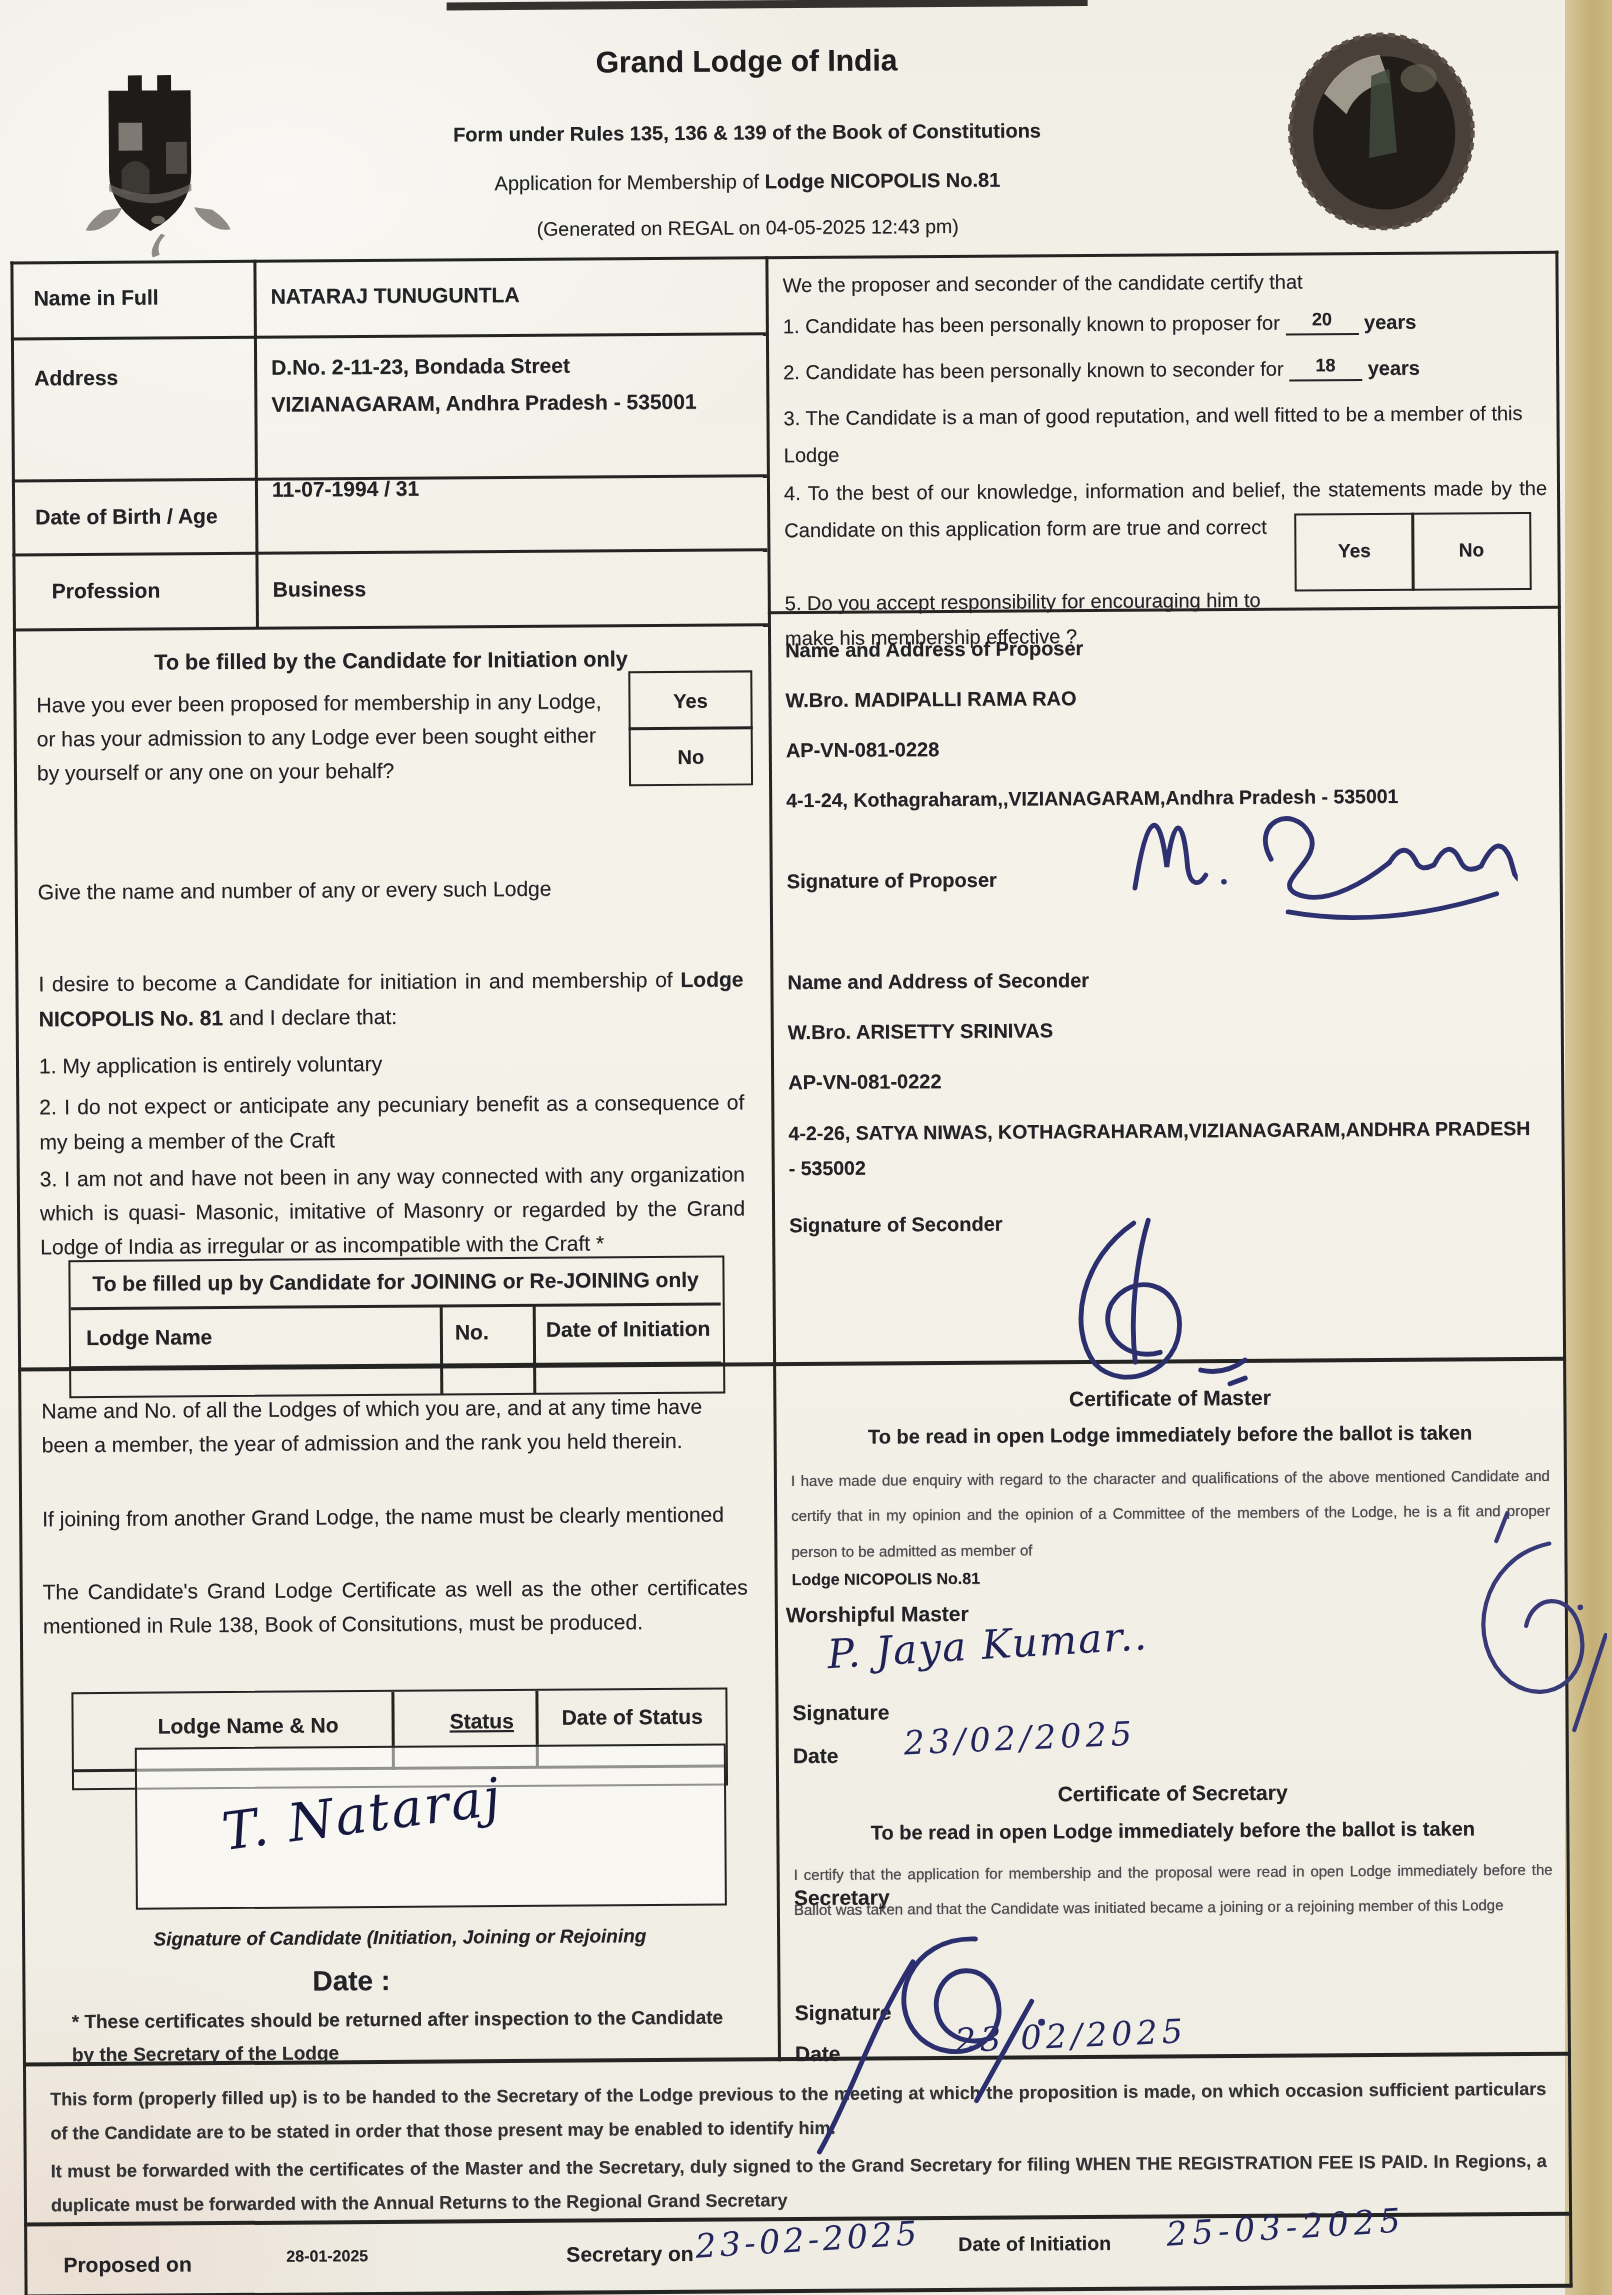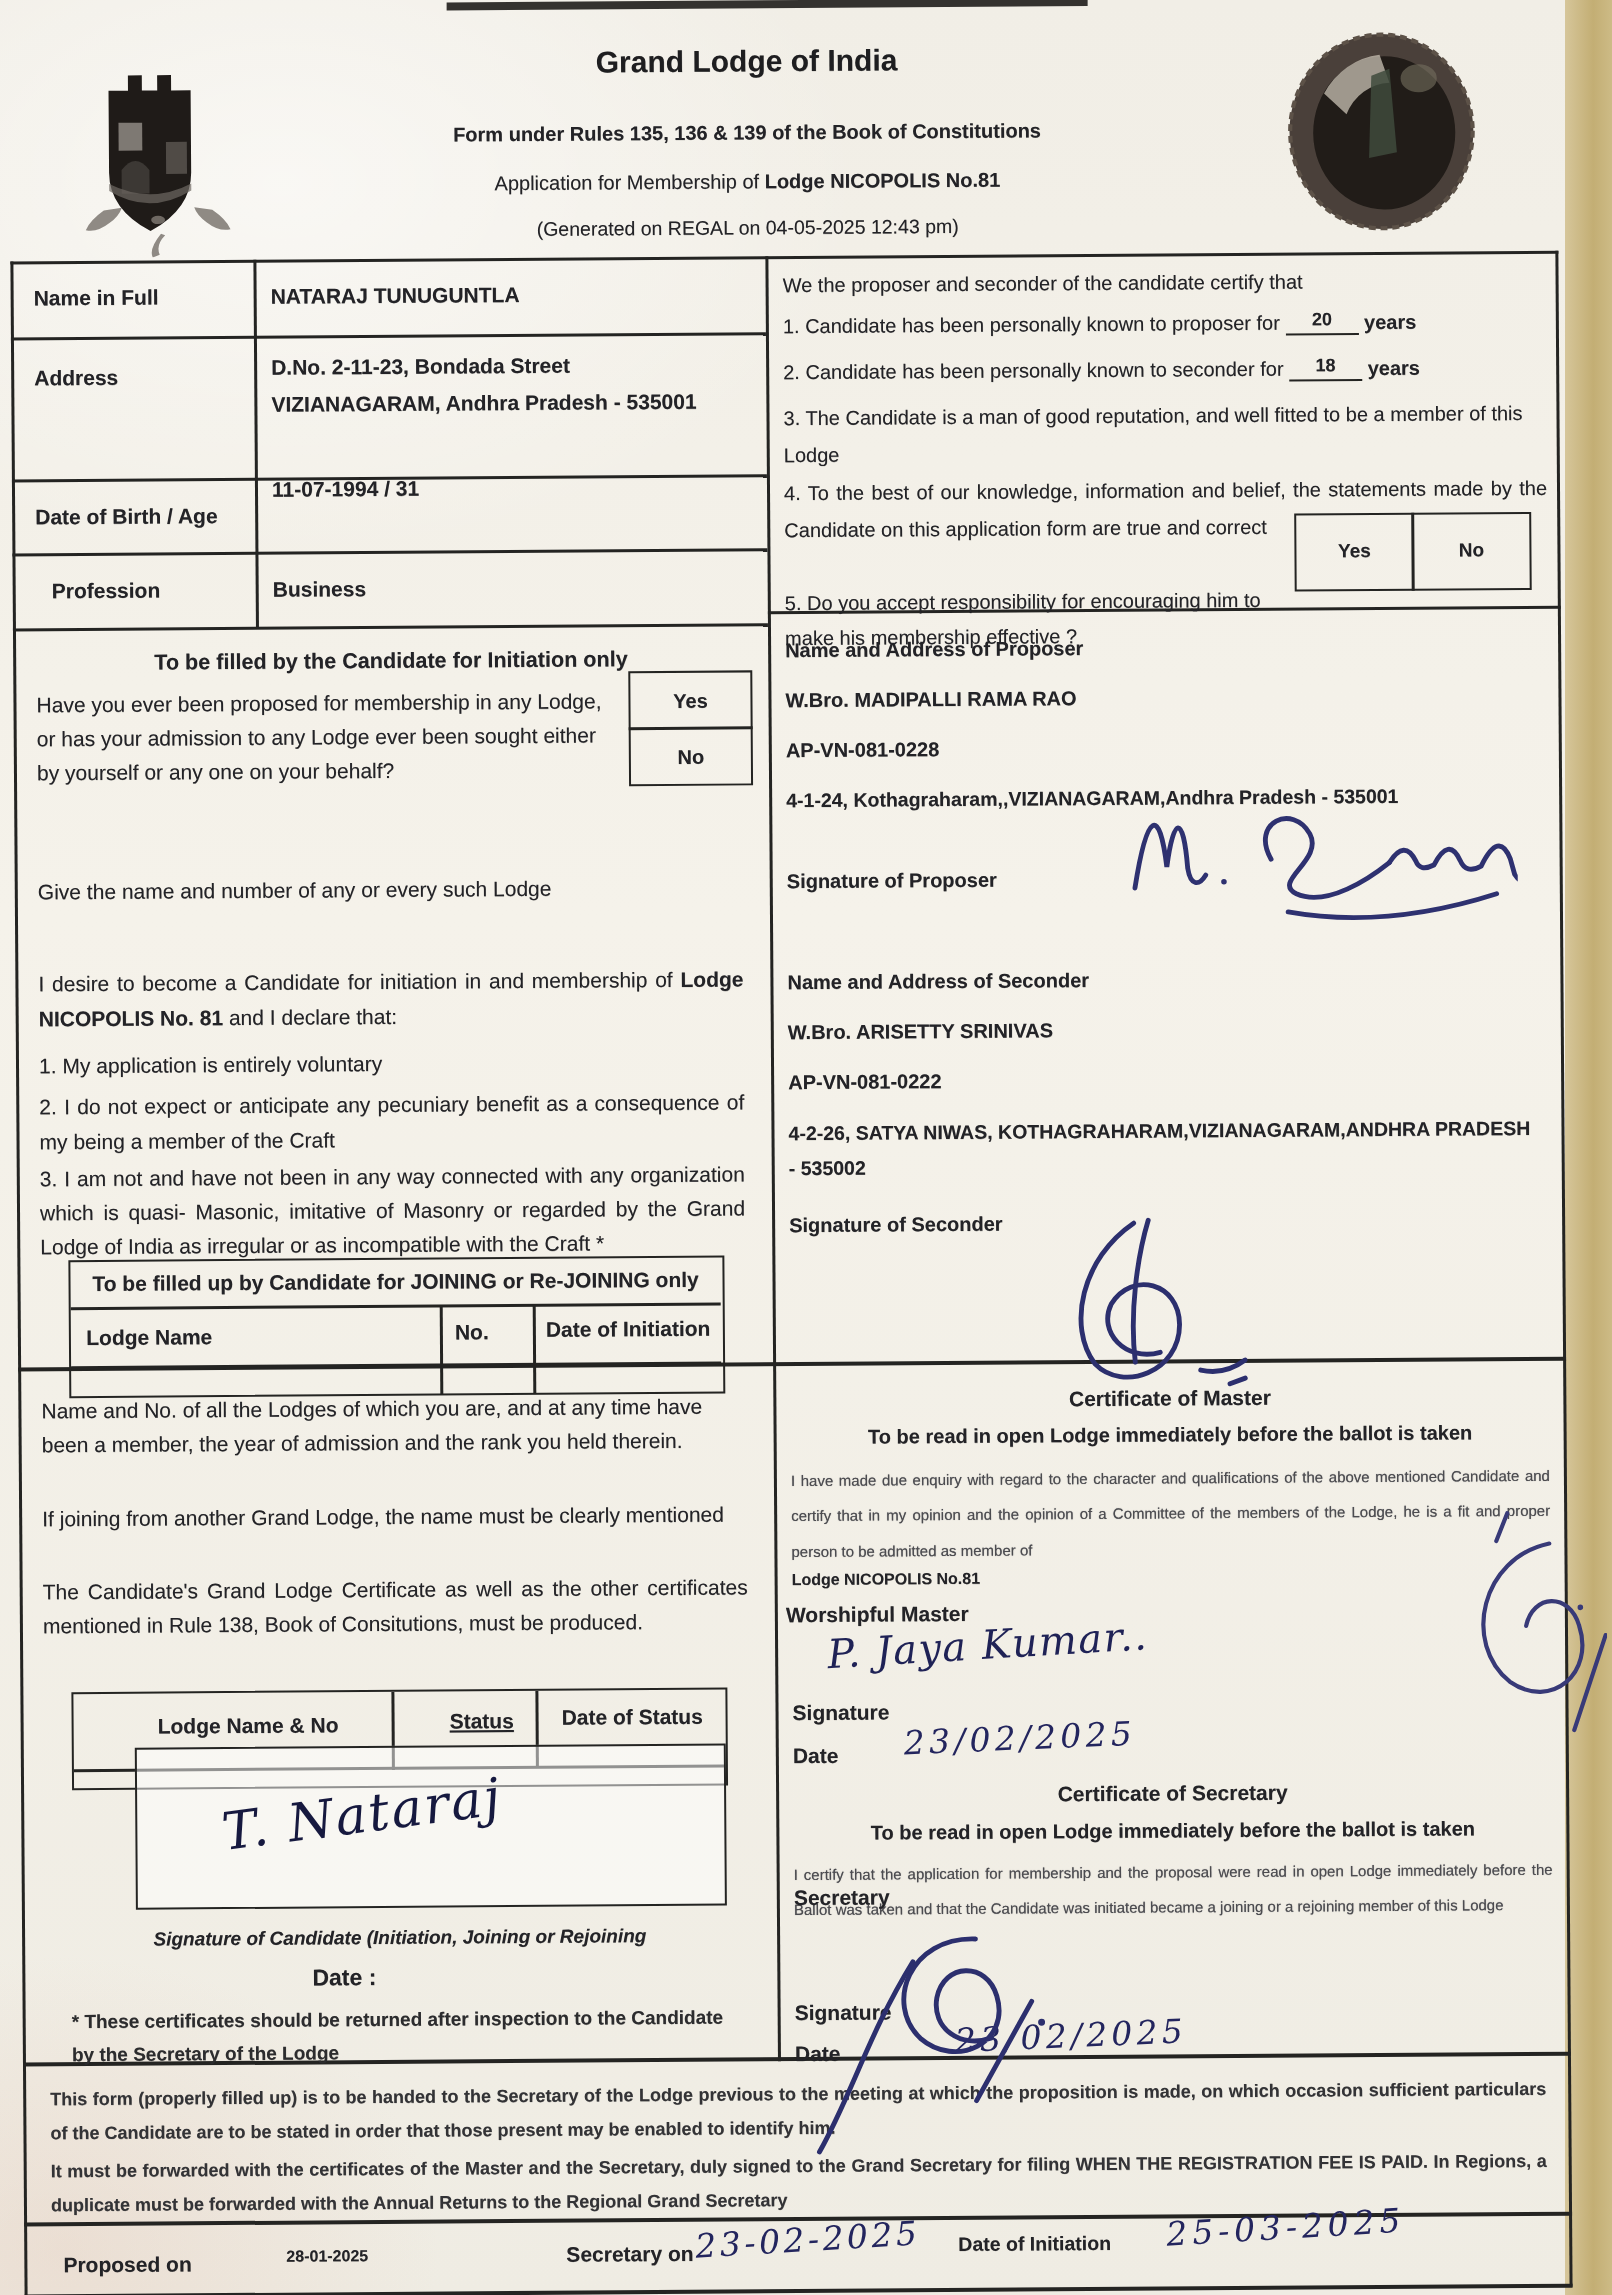--- a/index.html
+++ b/index.html
@@ -150,7 +150,7 @@
     <div class="abs hand" style="left:84px;top:36px;font-size:52px;color:#16193f;transform:rotate(-7deg);letter-spacing:2.1px;text-shadow:none;">T. Nataraj</div>
   </div>
   <div class="t bold ital ctr" style="left:15.3px;top:1921px;width:755px;font-size:19px;">Signature of Candidate (Initiation, Joining or Rejoining</div>
-  <div class="t bold" style="left:305px;top:1957px;font-size:23px;">Date :</div>
+  <div class="t bold" style="left:305px;top:1957px;font-size:28px;">Date :</div>
   <div class="t bold" style="left:64px;top:2000px;width:663px;font-size:19px;line-height:1.75;color:#2c2c2e;">* These certificates should be returned after inspection to the Candidate by the Secretary of the Lodge</div>
 
   <div class="t" style="left:787px;top:270px;width:763px;font-size:20px;">We the proposer and seconder of the candidate certify that</div>

